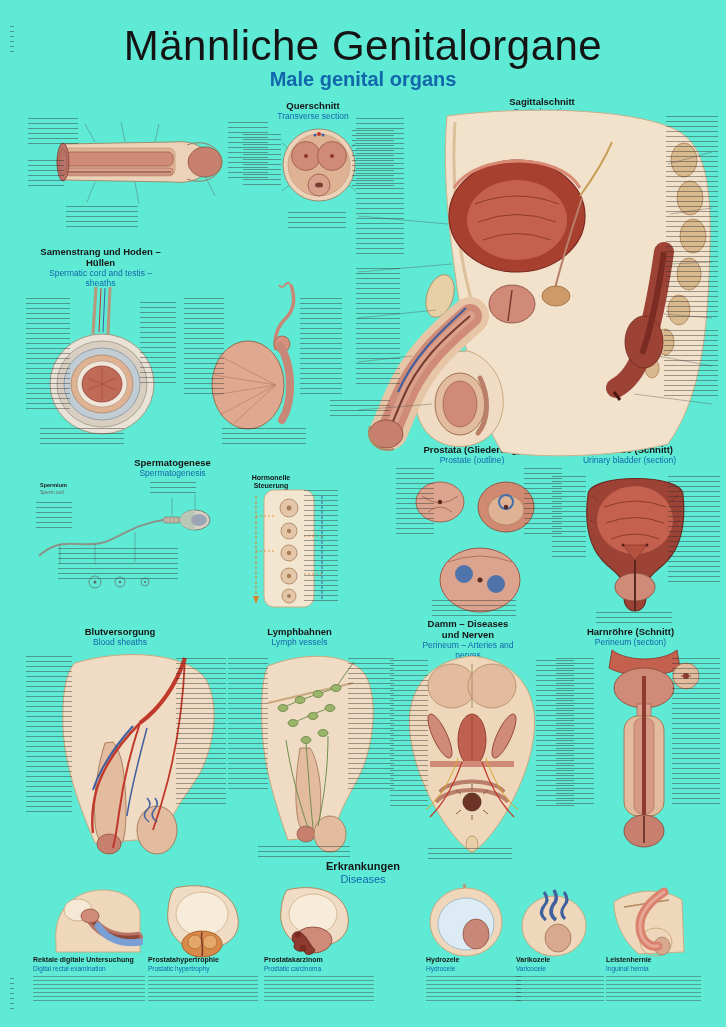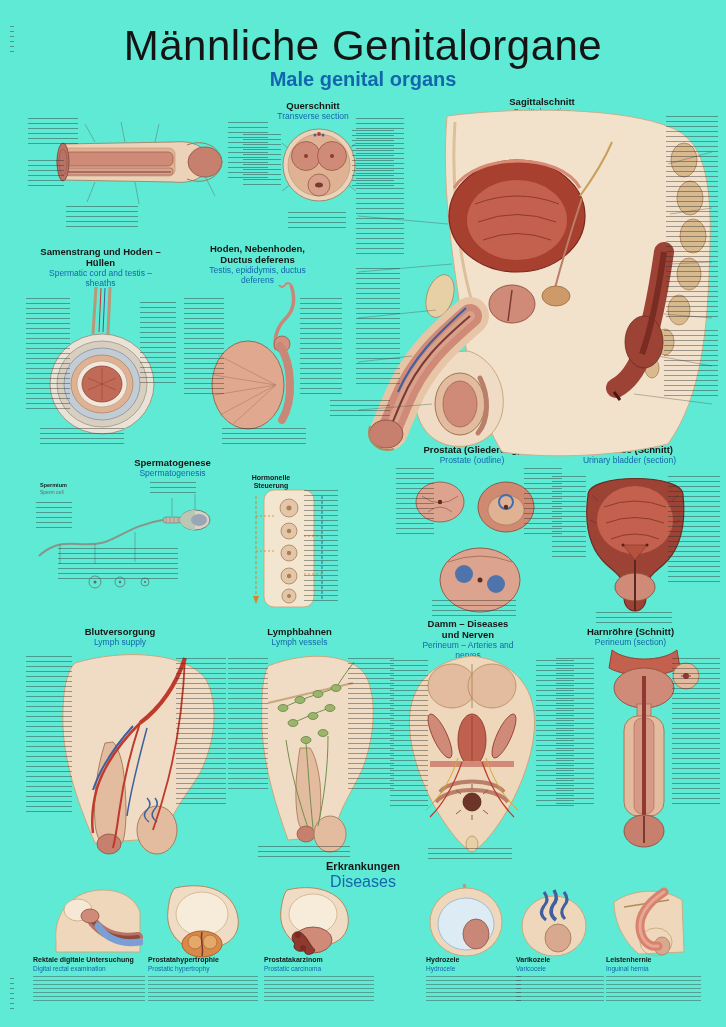--- a/index.html
+++ b/index.html
@@ -42,10 +42,6 @@
   <div class="hd" style="left:38px;top:246px;width:125px;">
     <span class="de">Samenstrang und Hoden – Hüllen</span>
     <span class="en">Spermatic cord and testis – sheaths</span>
-  </div>
-  <div class="hd" style="left:195px;top:243px;width:125px;">
-    <span class="de">Hoden, Nebenhoden, Ductus deferens</span>
-    <span class="en">Testis, epididymis, ductus deferens</span>
   </div>
   <div class="hd" style="left:110px;top:457px;width:125px;">
     <span class="de">Spermatogenese</span>

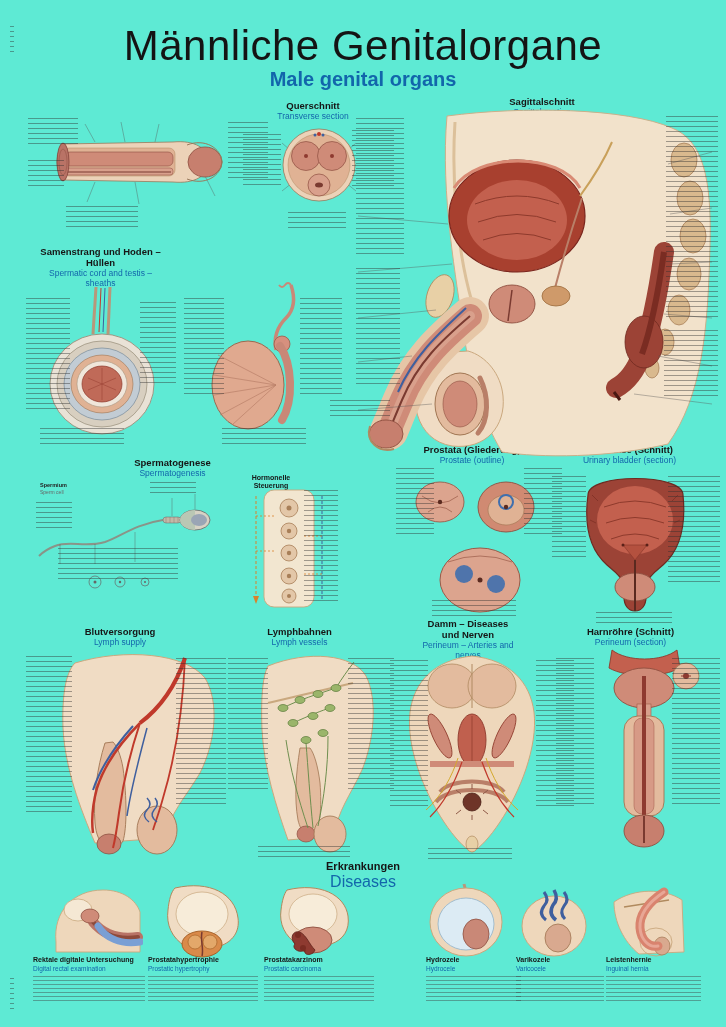--- a/index.html
+++ b/index.html
@@ -60,7 +60,7 @@
   </div>
   <div class="hd" style="left:60px;top:626px;width:120px;">
     <span class="de">Blutversorgung</span>
-    <span class="en">Lymph supply</span>
+    <span class="en">Blood sheaths</span>
   </div>
   <div class="hd" style="left:242px;top:626px;width:115px;">
     <span class="de">Lymphbahnen</span>

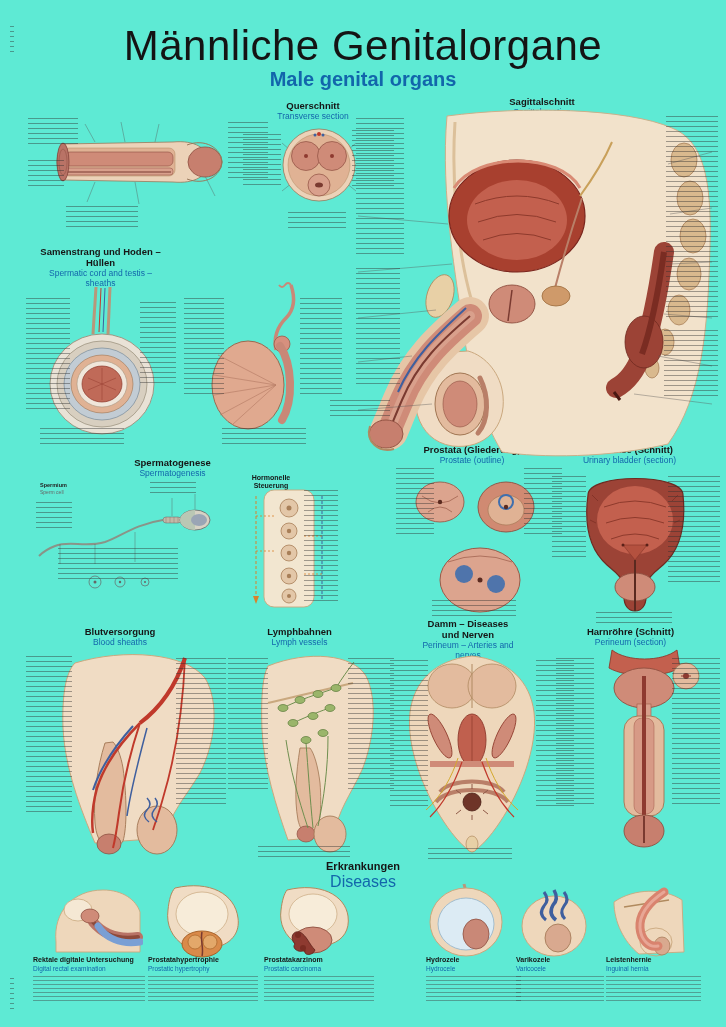--- a/index.html
+++ b/index.html
@@ -10,7 +10,7 @@
   .hd .de{display:block;font-size:9.5px;font-weight:bold;color:#161616;}
   .hd .en{display:block;font-size:8.5px;color:#1266ab;}
   .hd-big .de{font-size:11px;}
-  .hd-big .en{font-size:16px;}
+  .hd-big .en{font-size:11px;}
   .hd-sm .de{font-size:7px;}
   .lbl{position:absolute;background:repeating-linear-gradient(to bottom,rgba(45,45,45,.5) 0 1px,transparent 1px 5px);opacity:.85;}
   .cap{position:absolute;line-height:1.25;}

